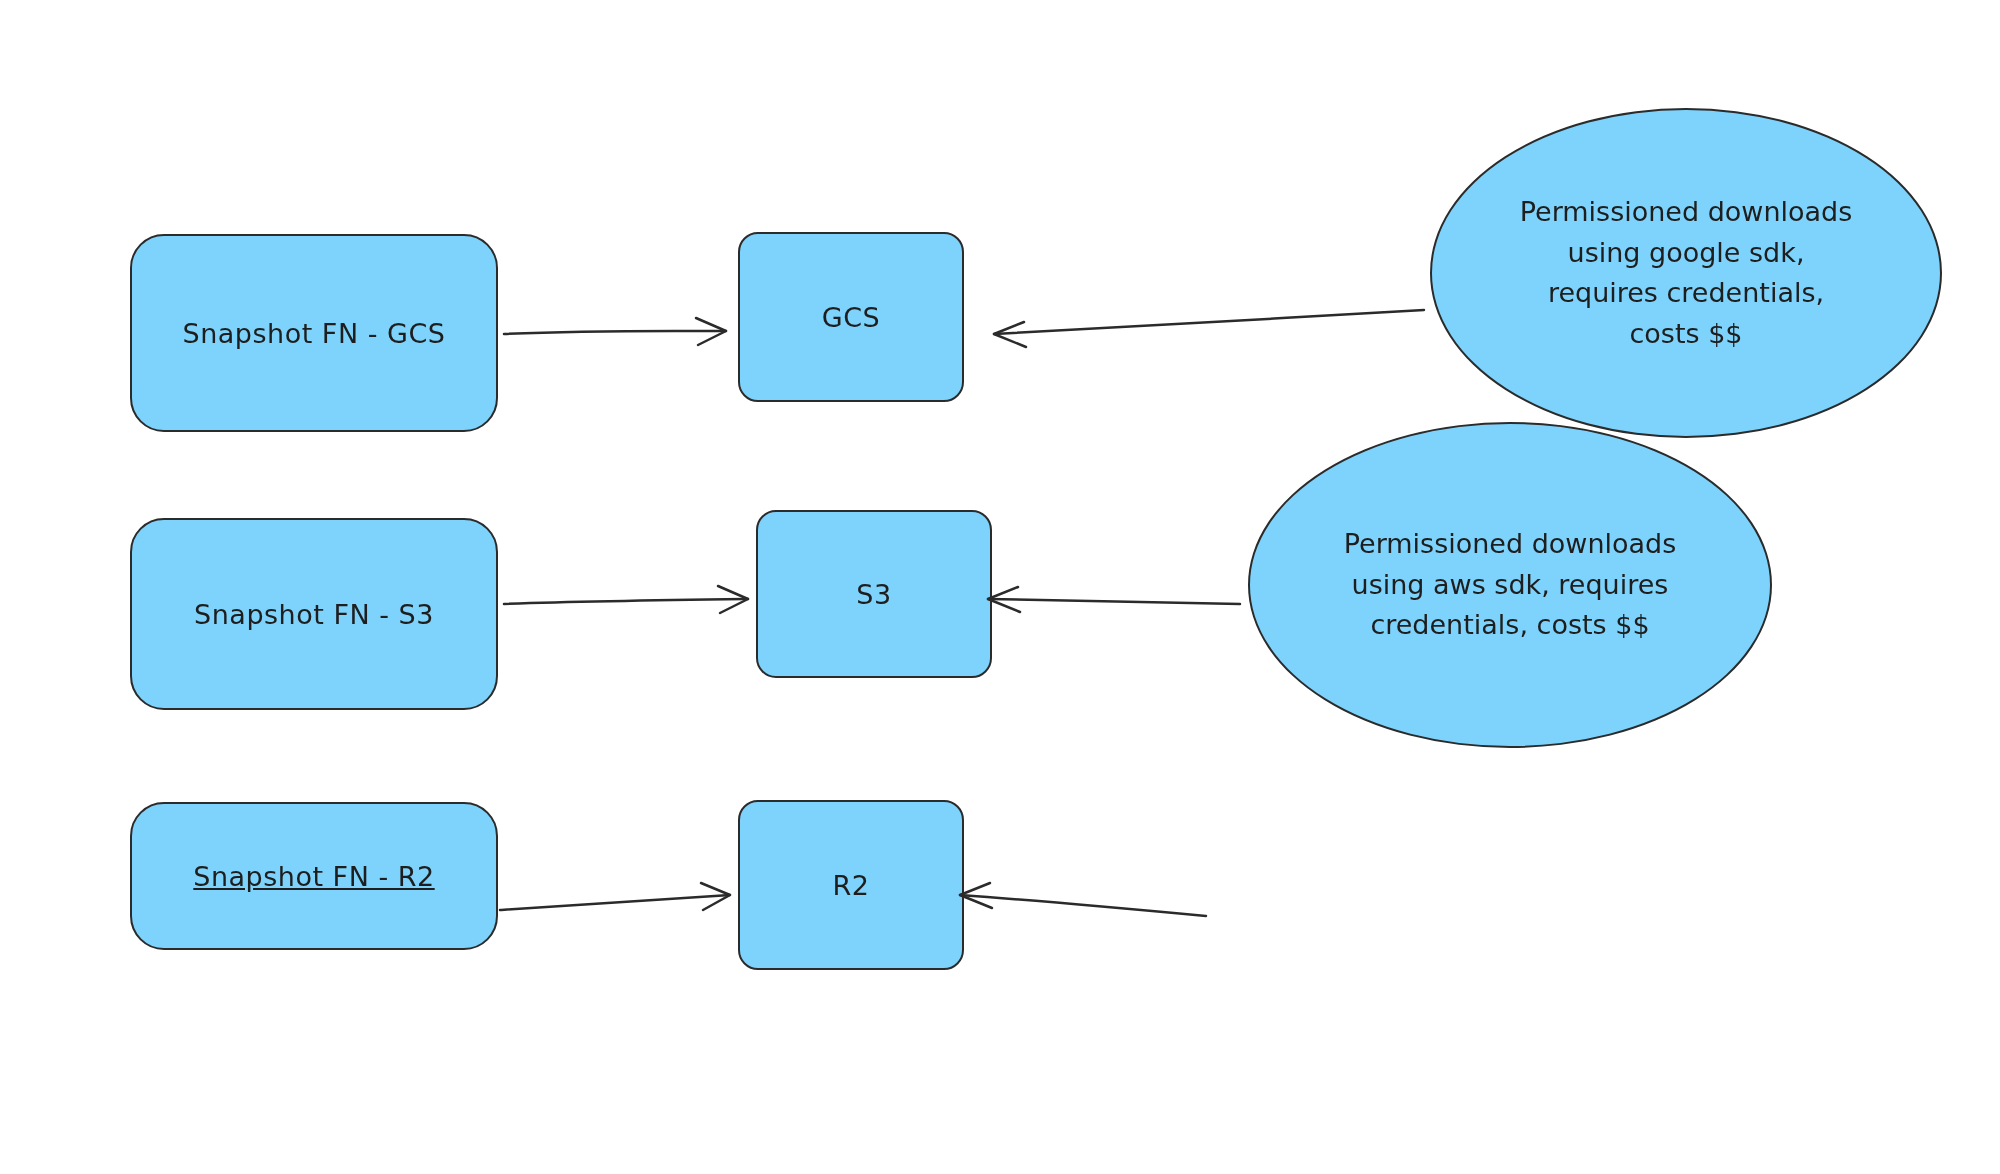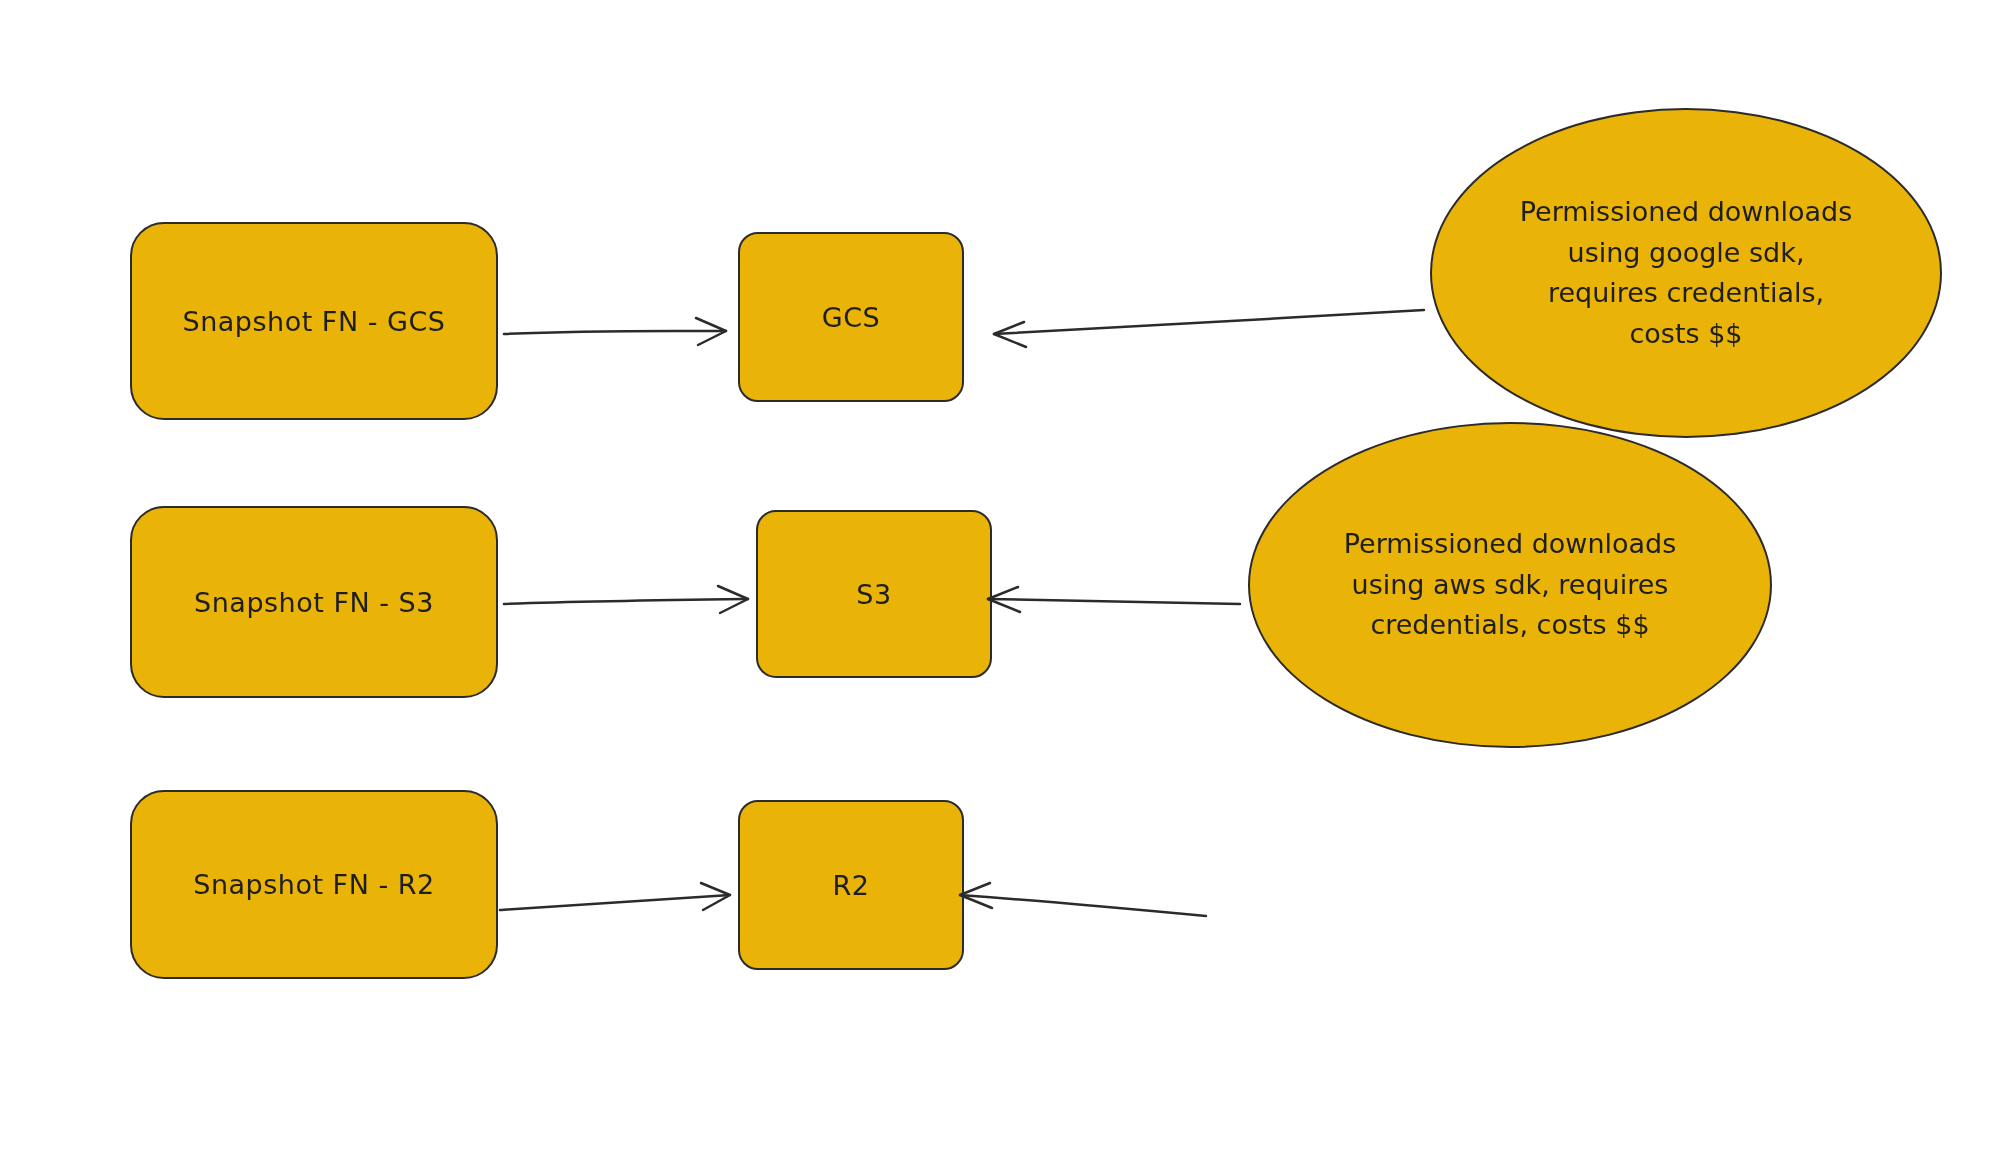--- a/index.html
+++ b/index.html
@@ -21,7 +21,7 @@
     justify-content: center;
     text-align: center;
     border: 2.5px solid #2b2b2b;
-    background: #eab308;
+    background: #7dd3fc;
   }
   .rect-big   { border-radius: 34px; }
   .rect-small { border-radius: 20px; align-items: center; }

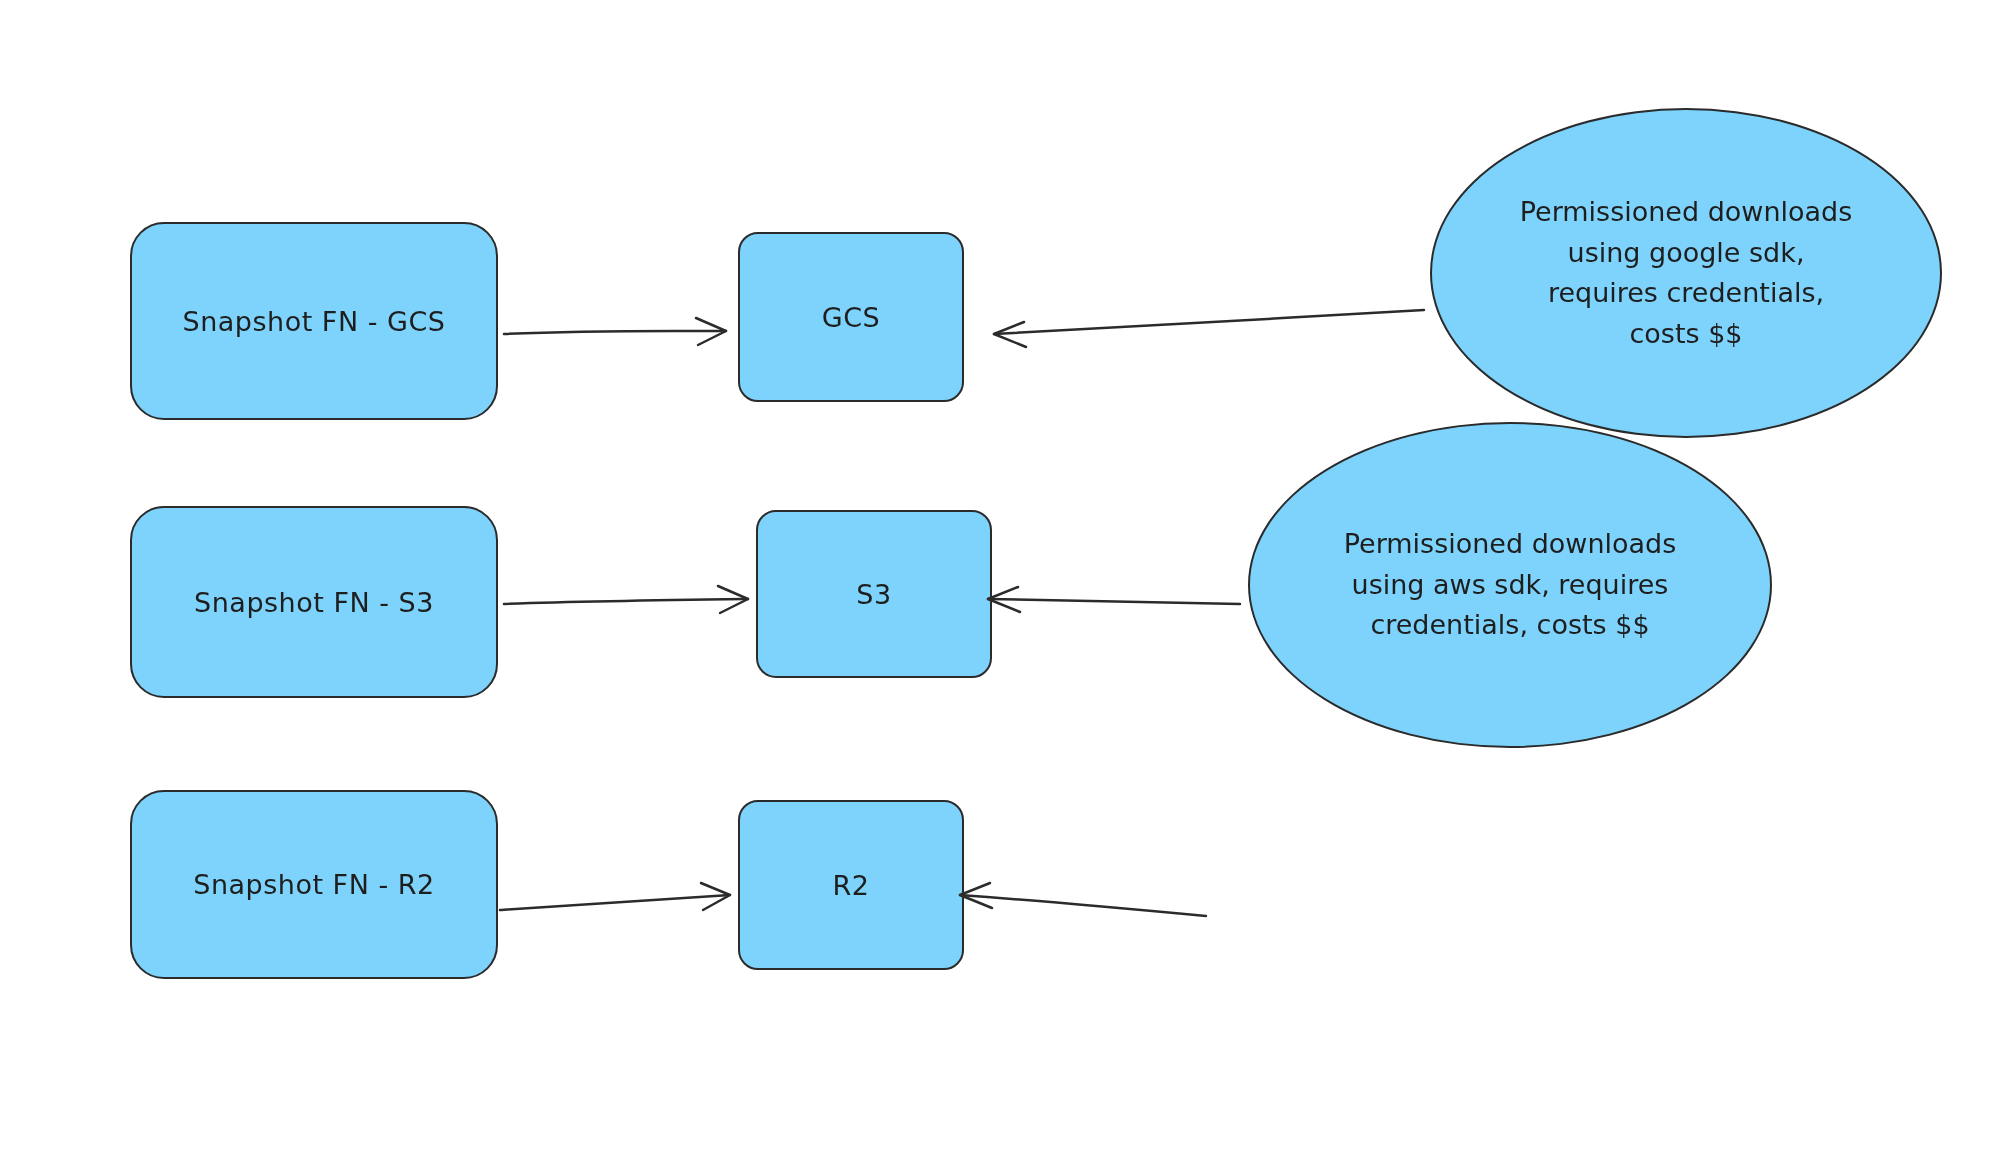--- a/index.html
+++ b/index.html
@@ -23,7 +23,7 @@
     border: 2.5px solid #2b2b2b;
     background: #7dd3fc;
   }
-  .rect-big   { border-radius: 34px; }
+  .rect-big   { border-radius: 34px; margin-top: 12px; }
   .rect-small { border-radius: 20px; align-items: center; }
   .ellipse    { border-radius: 50%; }
   .label {

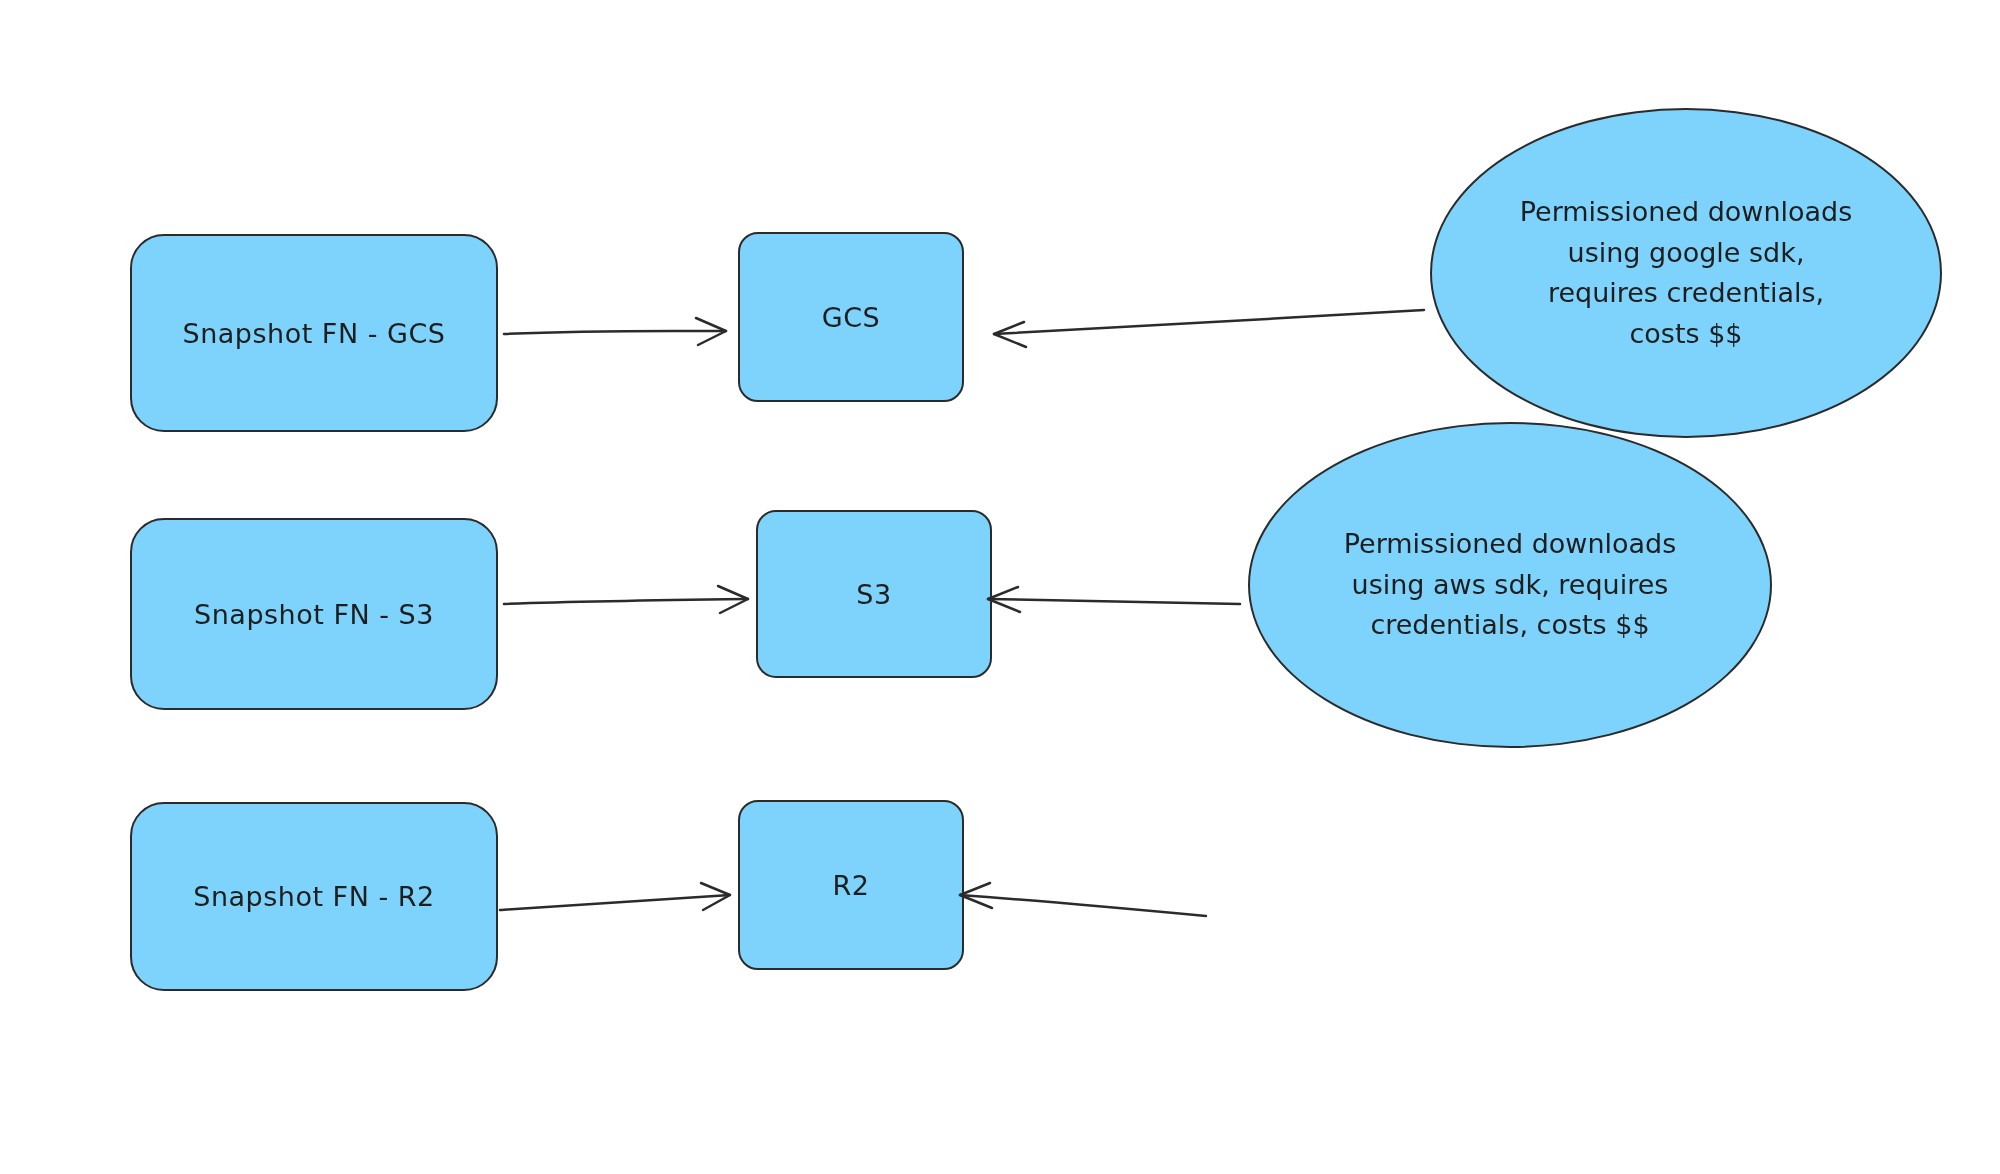--- a/index.html
+++ b/index.html
@@ -60,7 +60,7 @@
   .note-s3  { left: 1248px; top: 422px; width: 524px; height: 326px; }
 
   
-  .src-r2   { left: 130px;  top: 790px; width: 368px; height: 189px; }
+  .src-r2   { left: 130px;  top: 790px; width: 368px; height: 148px; text-decoration: underline; }
   .tgt-r2   { left: 738px;  top: 800px; width: 226px; height: 170px; }
   .note-r2  { left: 1214px; top: 776px; width: 520px; height: 332px; }
 </style>

